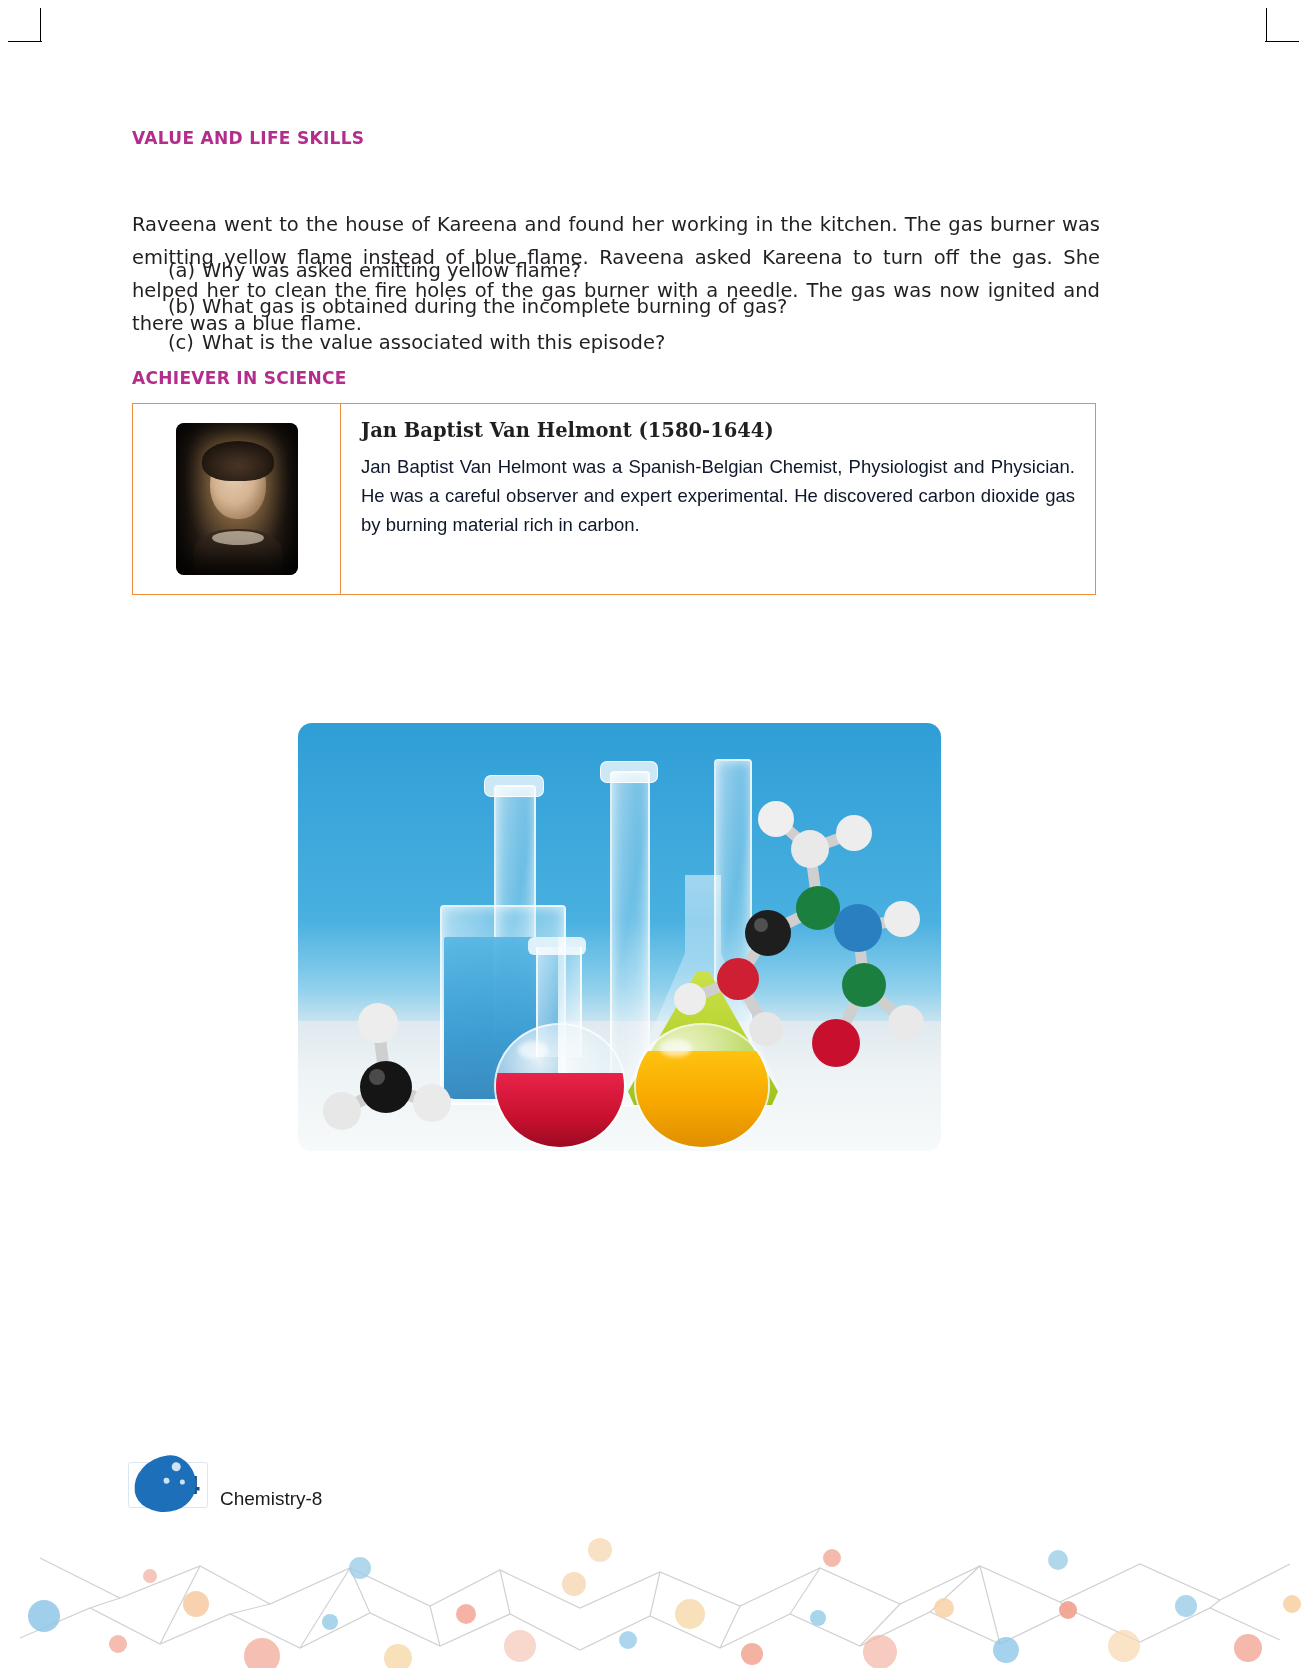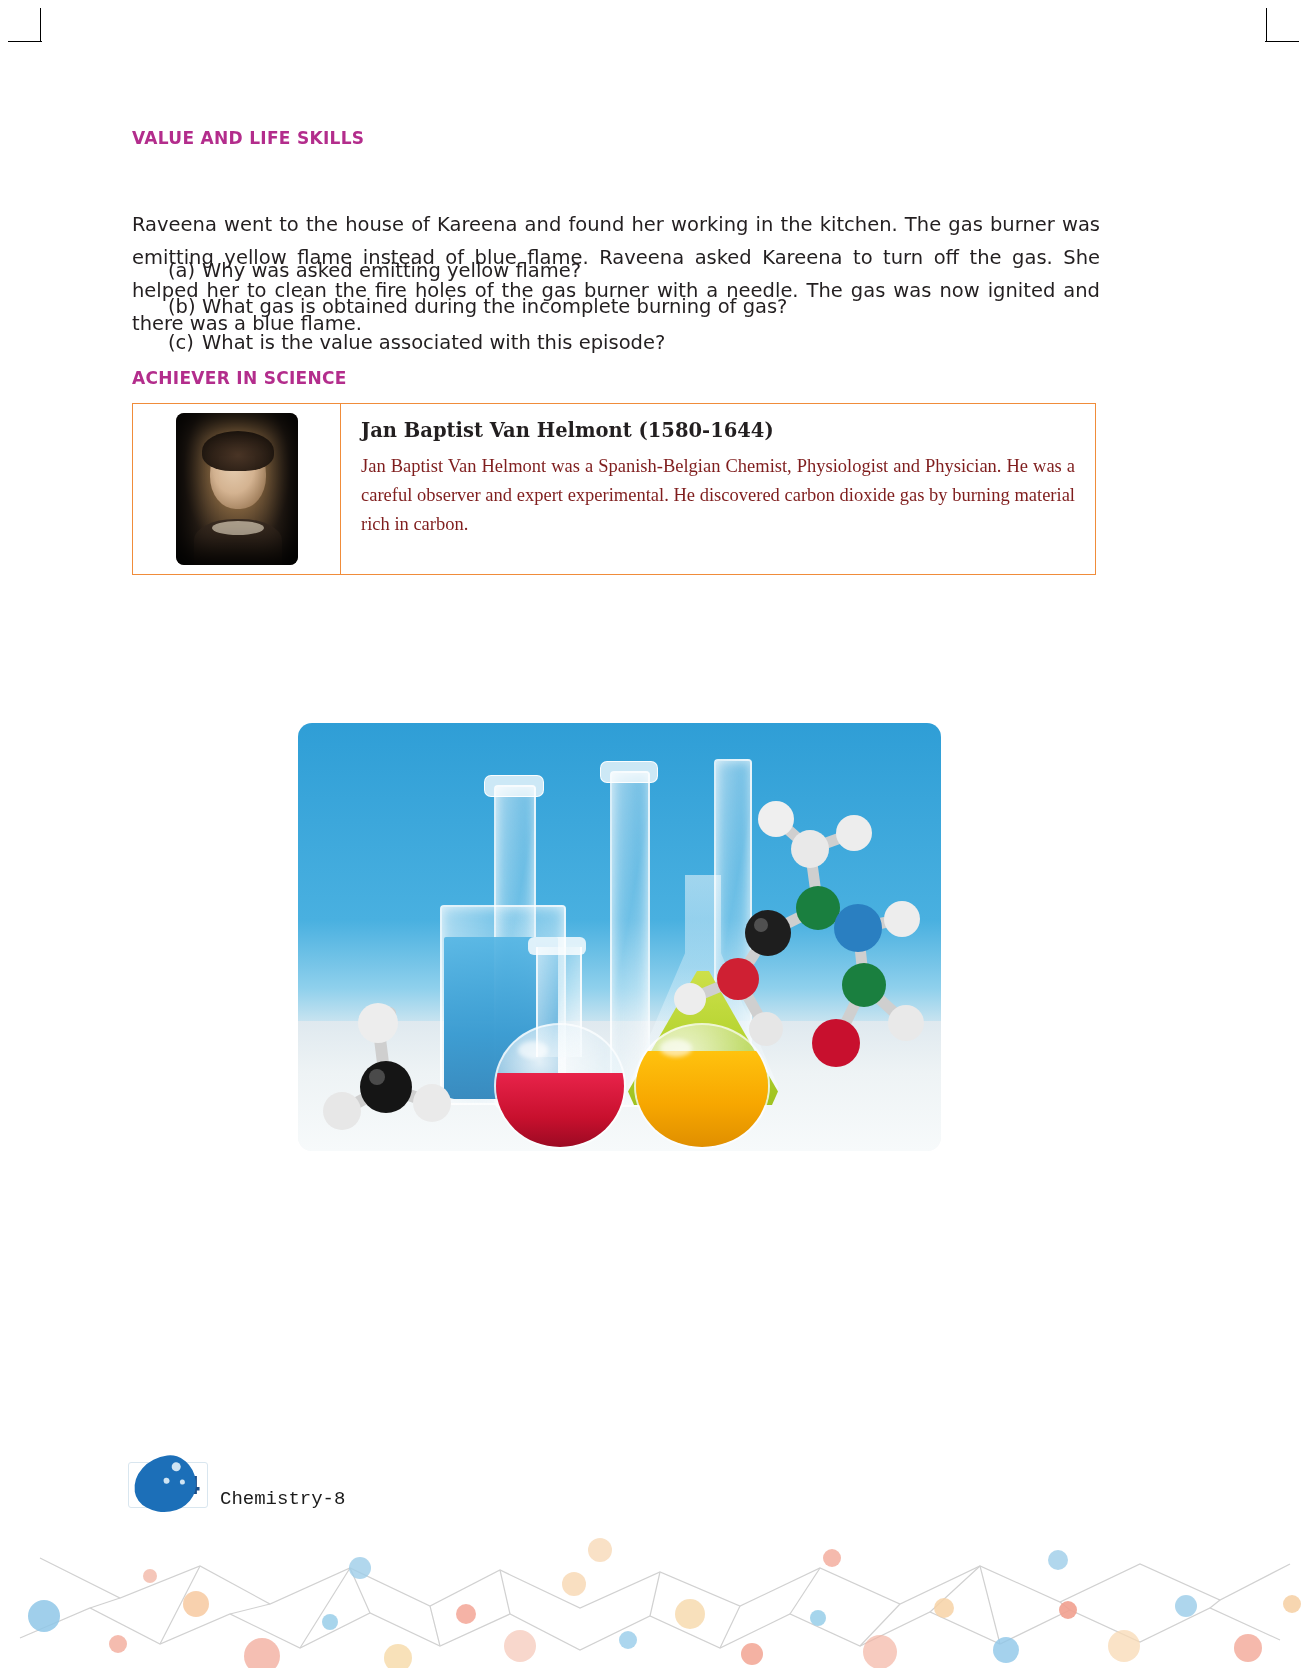--- a/index.html
+++ b/index.html
@@ -77,7 +77,7 @@
     top: 403px;
     left: 0;
     width: 964px;
-    height: 172px;
+    height: 192px;
     border: 1px solid #f08c3a;
     box-sizing: border-box;
     display: flex;

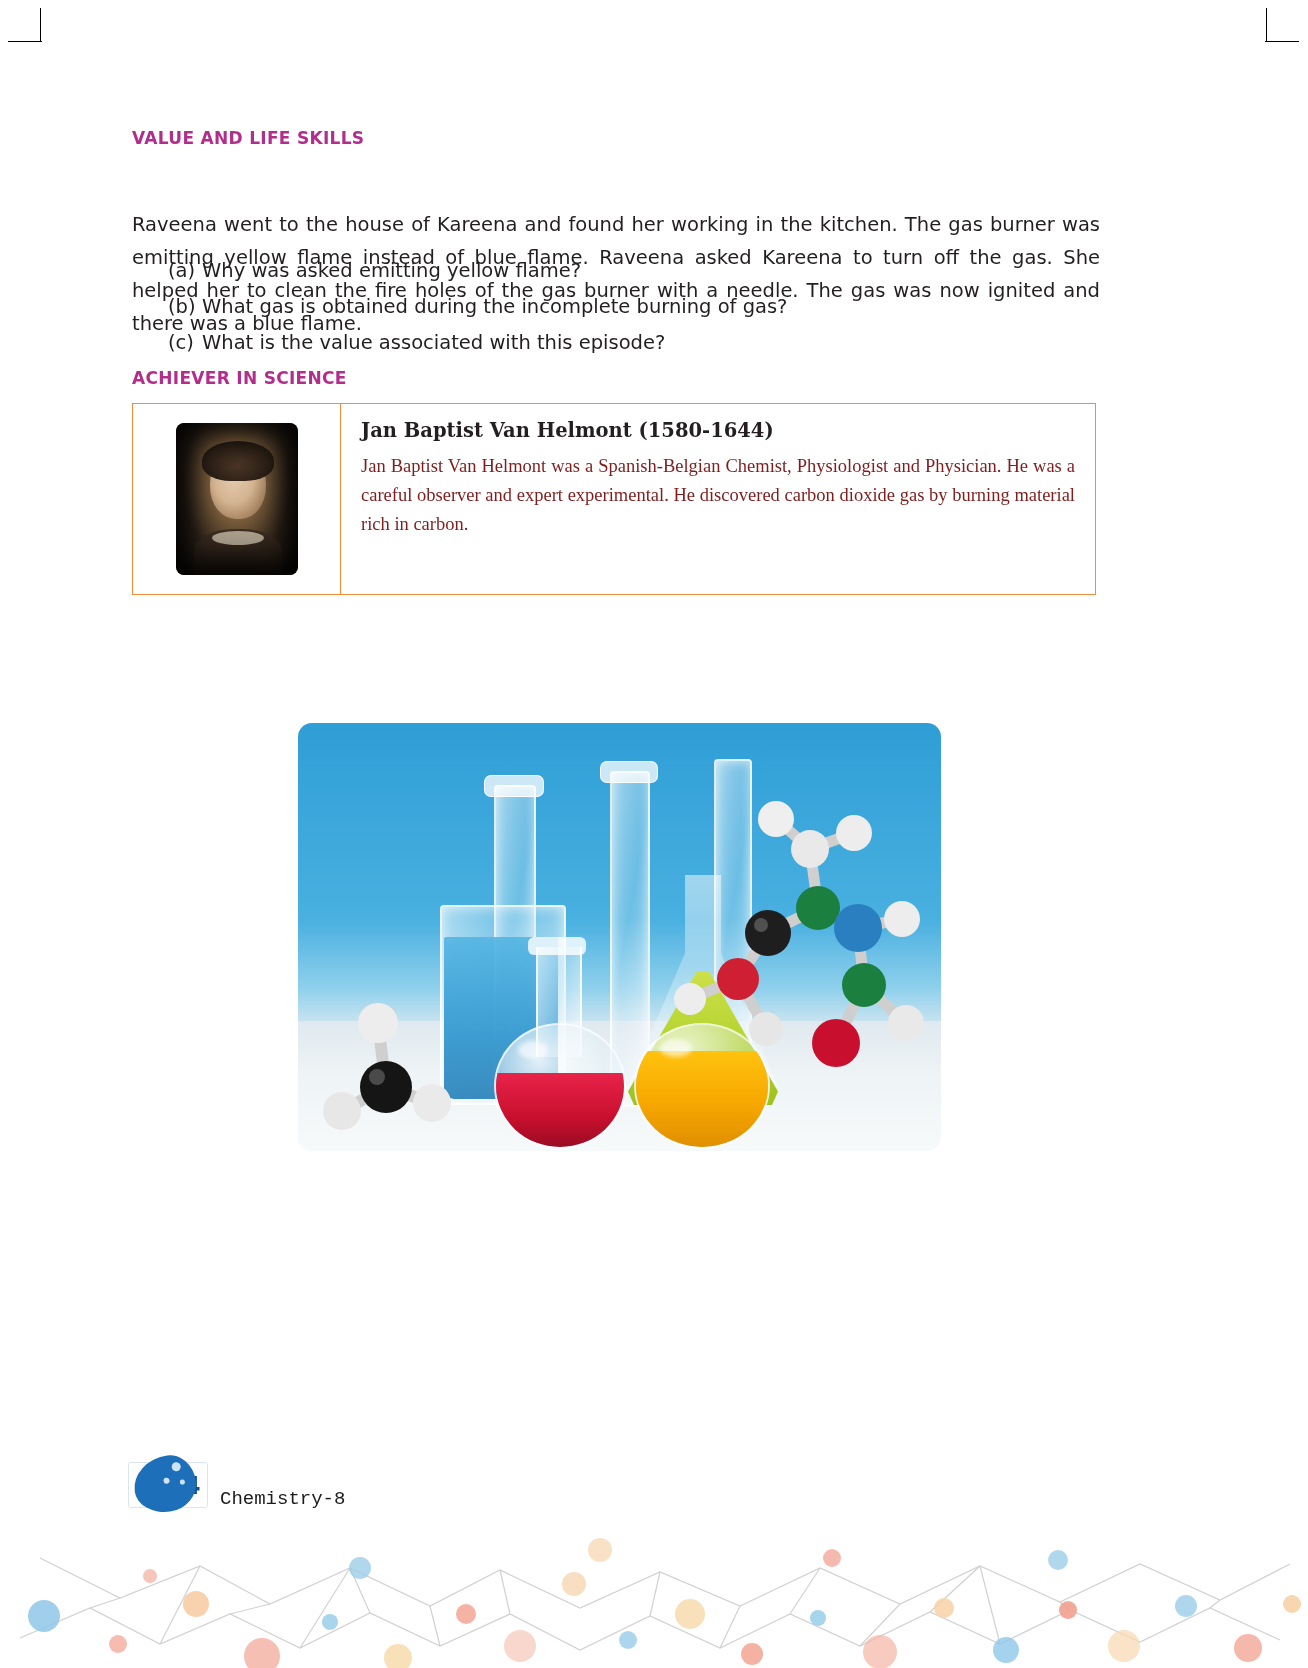--- a/index.html
+++ b/index.html
@@ -157,10 +157,10 @@
     margin: 3px 0 10px 0;
   }
   .achiever-desc {
-    font-family: Liberation Serif, serif;
+    font-family: Liberation Sans, sans-serif;
     font-size: 18.5px;
     line-height: 29px;
-    color: #7f1d1d;
+    color: #0f172a;
     text-align: justify;
   }
 

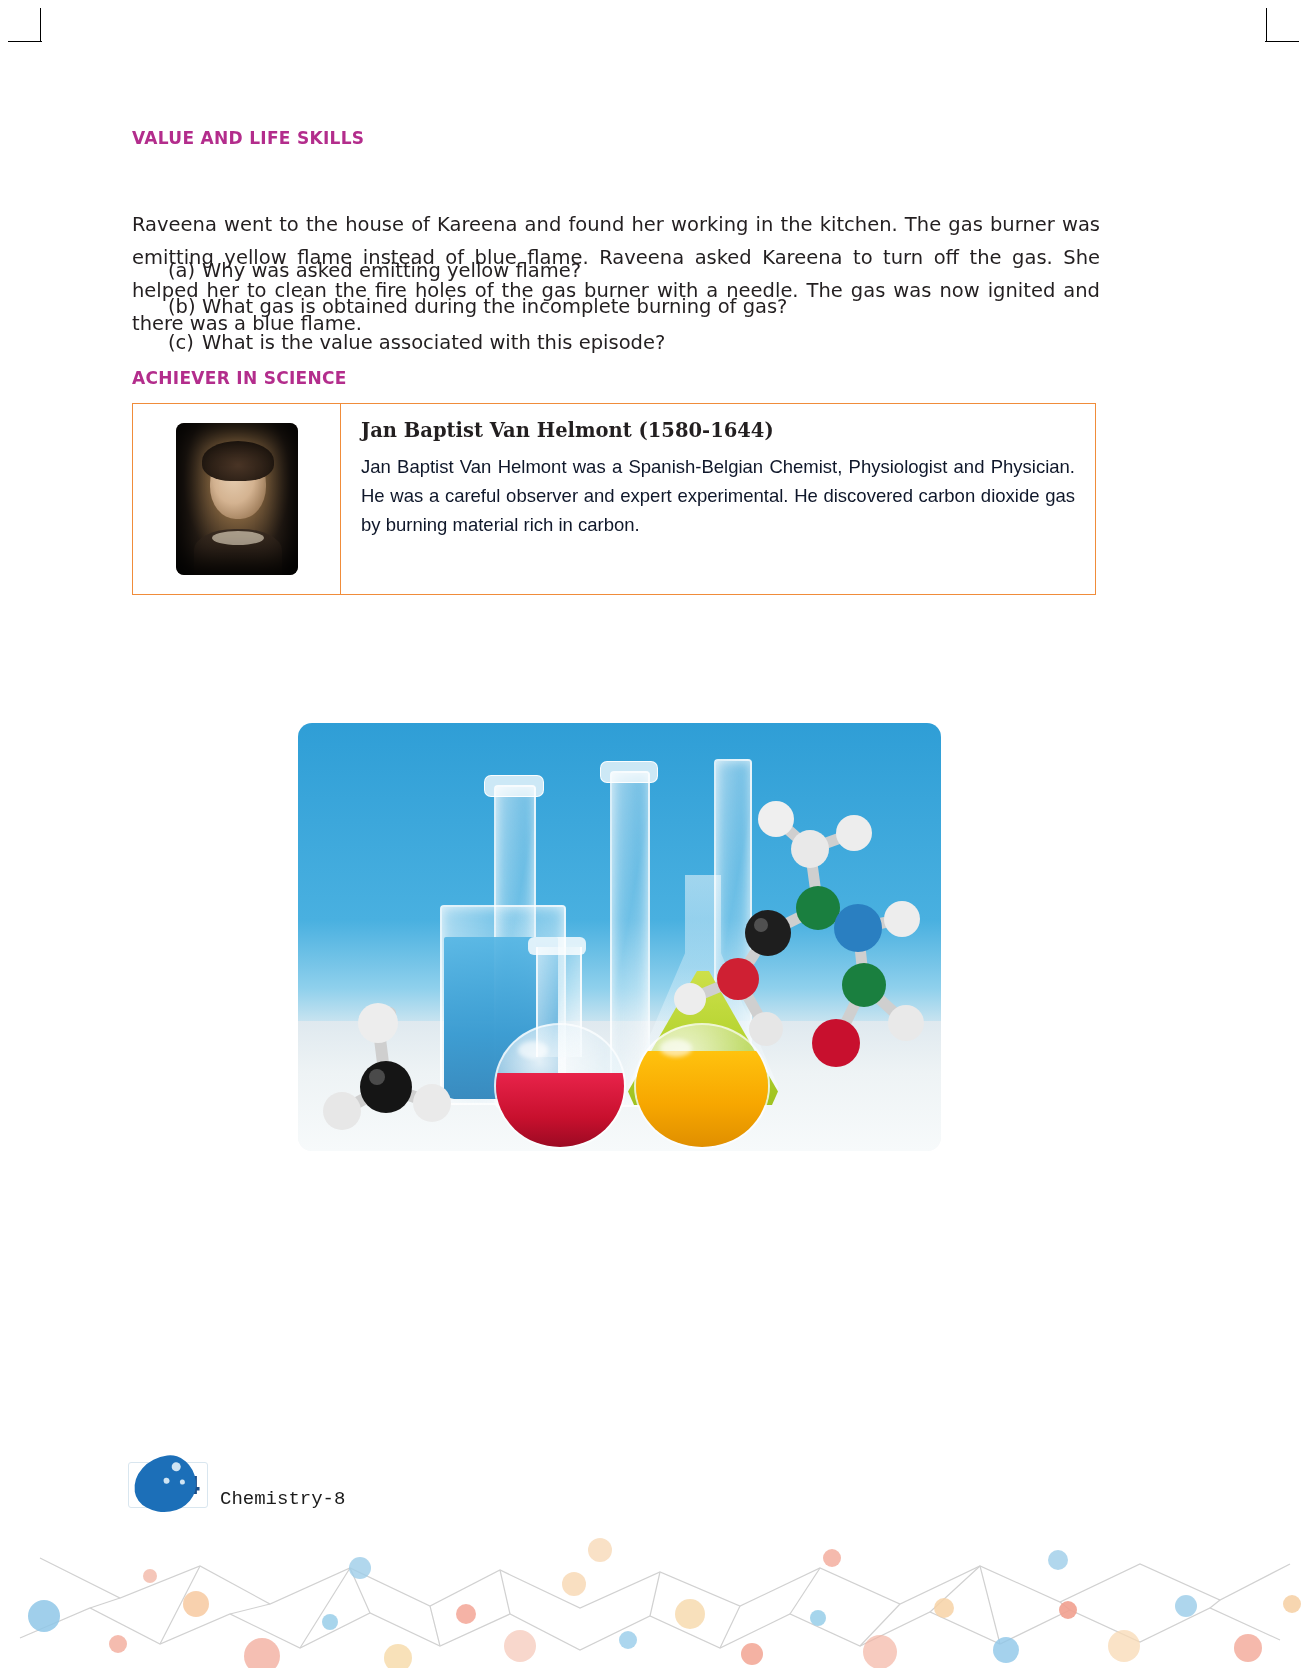--- a/index.html
+++ b/index.html
@@ -300,7 +300,7 @@
     position: absolute;
     left: 220px;
     bottom: 158px;
-    font-family: Liberation Mono, monospace;
+    font-family: Liberation Sans, sans-serif;
     font-size: 19px;
     color: #1b1b1b;
   }

